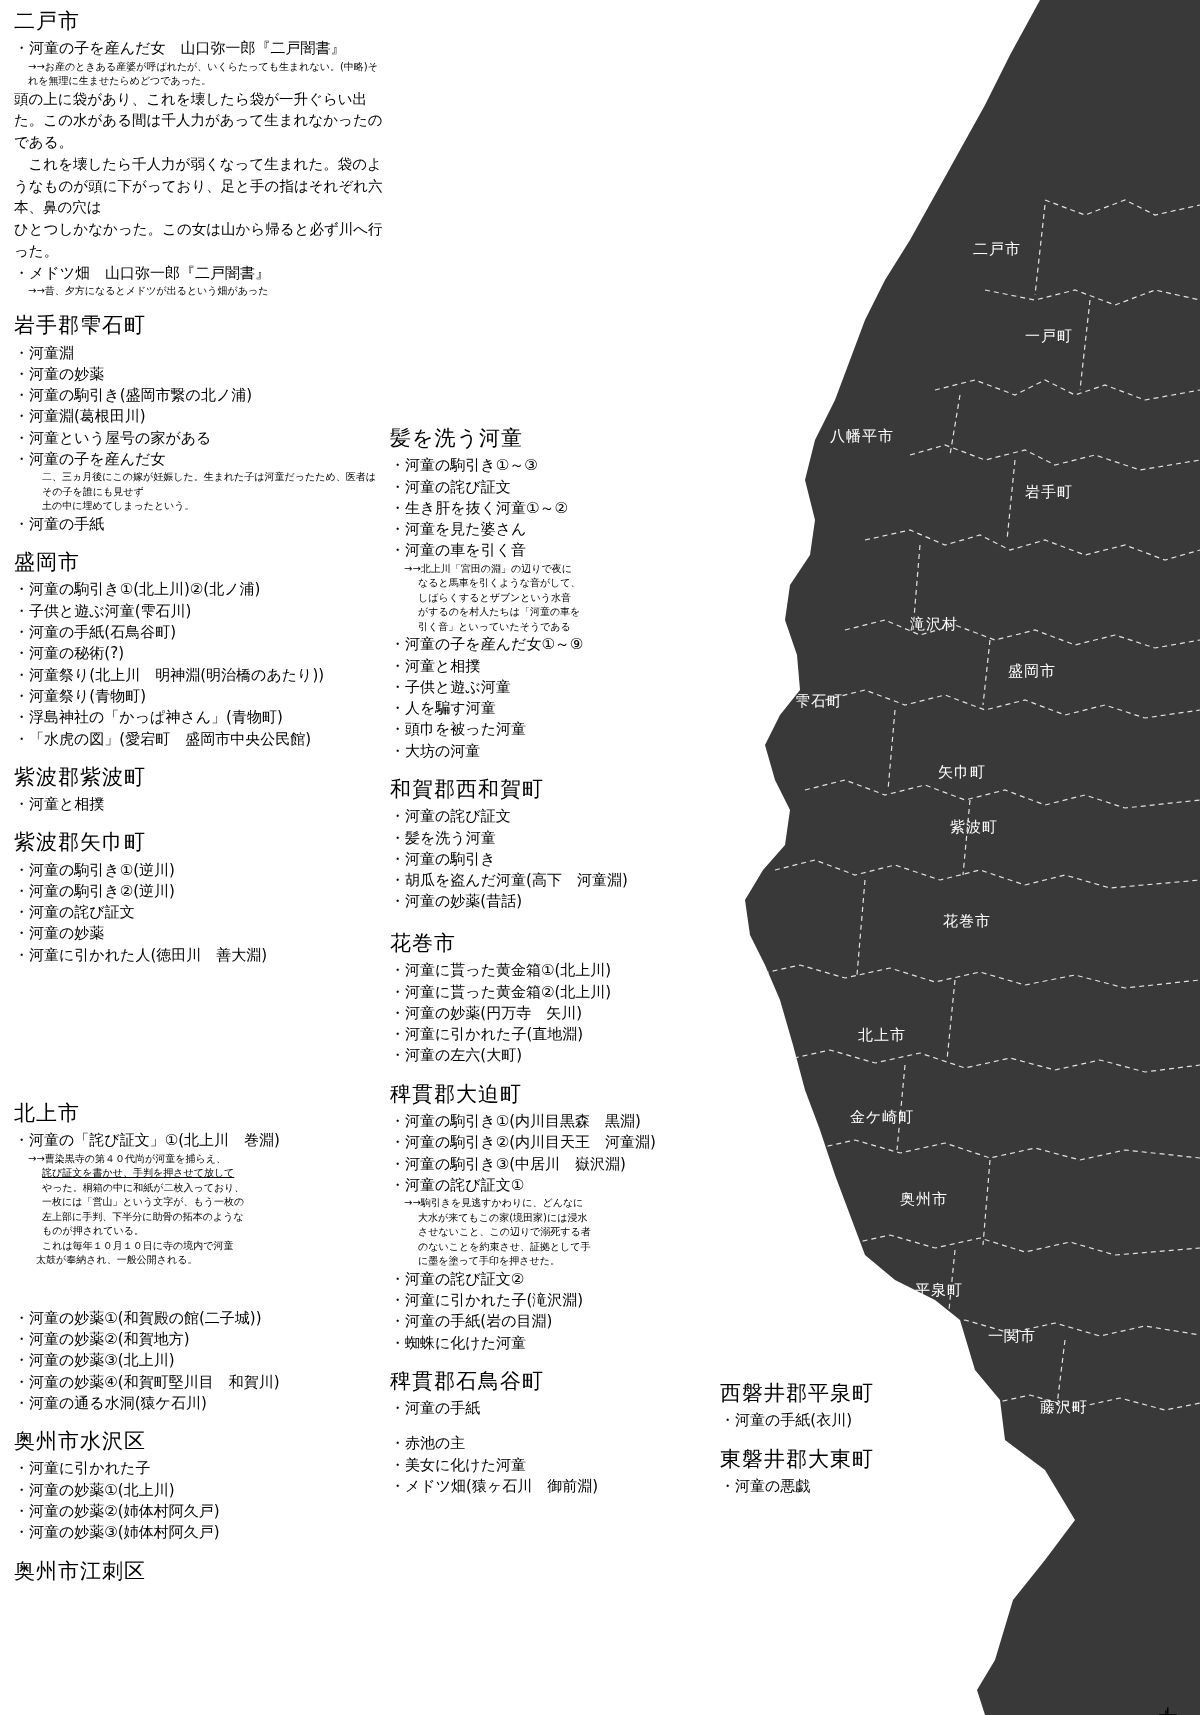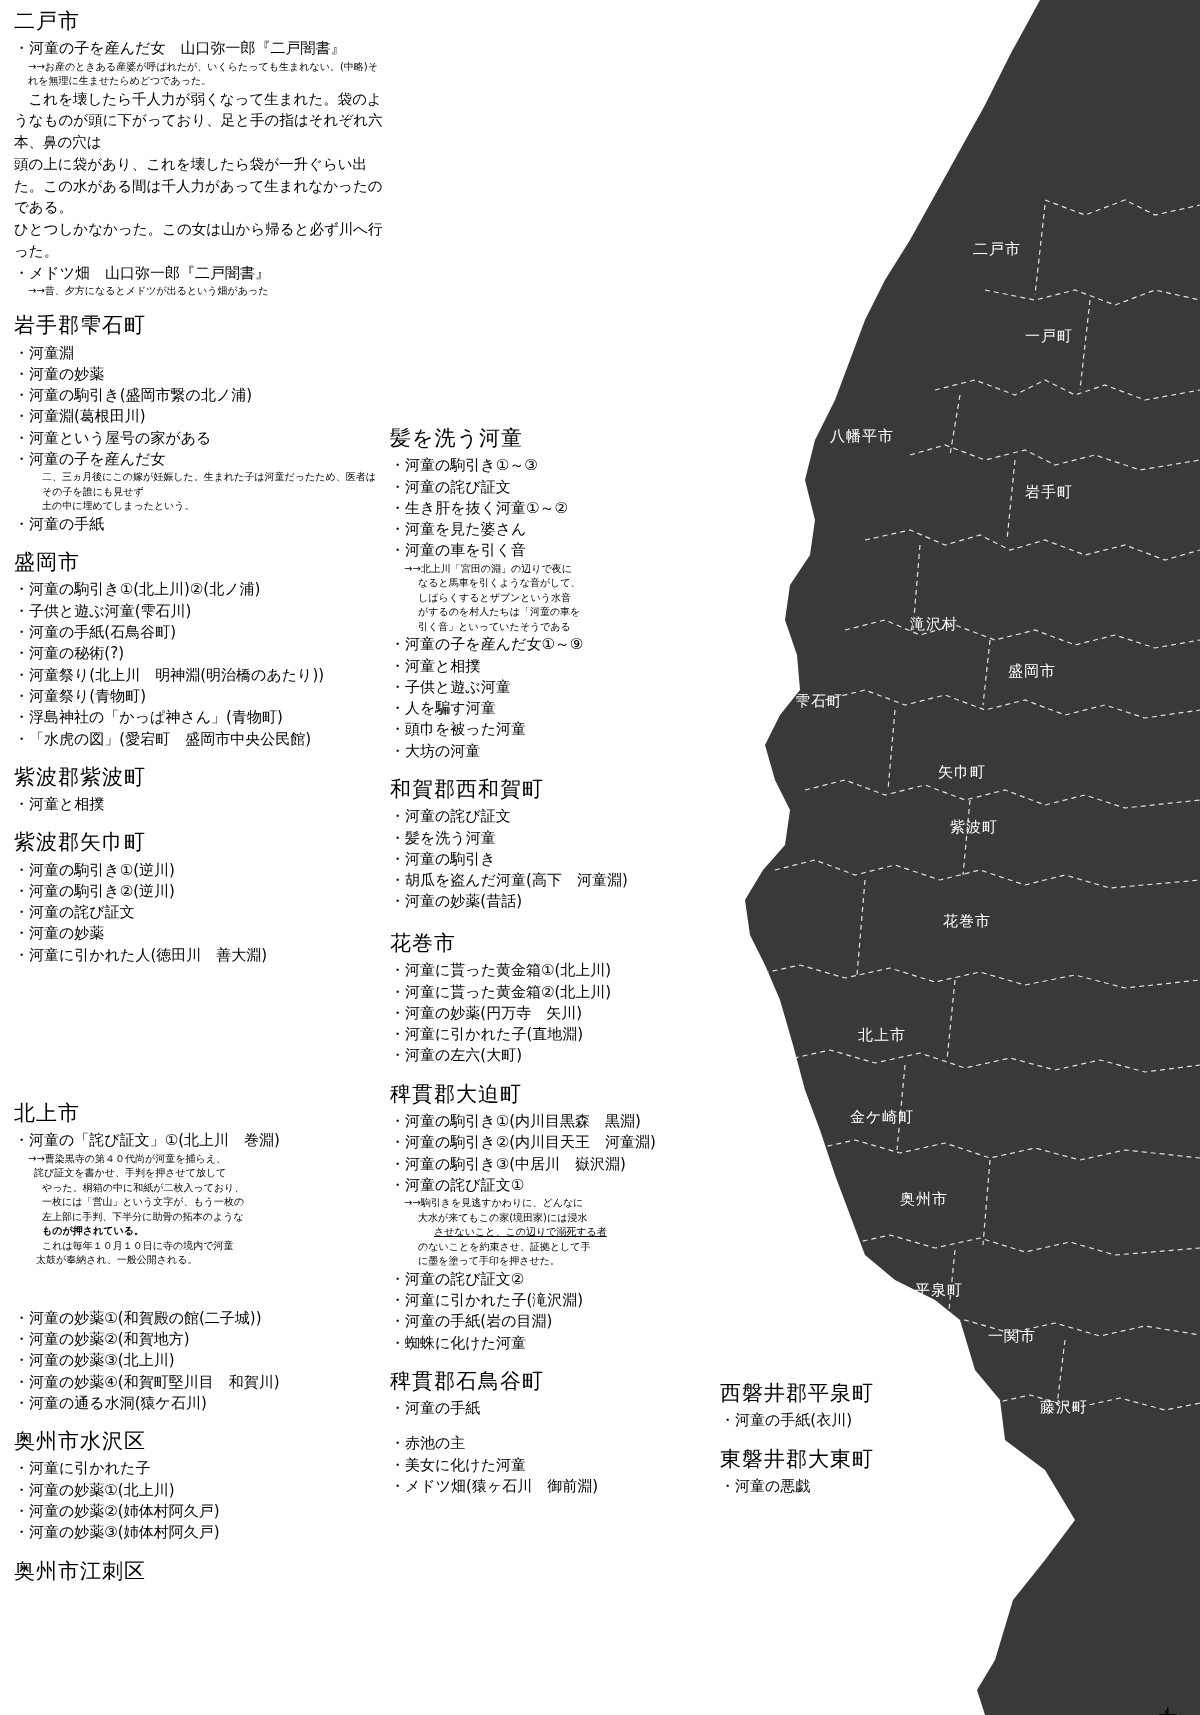--- a/index.html
+++ b/index.html
@@ -169,8 +169,8 @@
       <h2 class="heading">二戸市</h2>
       <p class="item">河童の子を産んだ女　山口弥一郎『二戸闇書』</p>
       <p class="note arrow">→お産のときある産婆が呼ばれたが、いくらたっても生まれない。(中略)それを無理に生ませたらめどつであった。</p>
+      <p class="para">頭の上に袋があり、これを壊したら袋が一升ぐらい出た。この水がある間は千人力があって生まれなかったのである。</p>
       <p class="para">　これを壊したら千人力が弱くなって生まれた。袋のようなものが頭に下がっており、足と手の指はそれぞれ六本、鼻の穴は</p>
-      <p class="para">頭の上に袋があり、これを壊したら袋が一升ぐらい出た。この水がある間は千人力があって生まれなかったのである。</p>
       <p class="para">ひとつしかなかった。この女は山から帰ると必ず川へ行った。</p>
       <p class="item">メドツ畑　山口弥一郎『二戸闇書』</p>
       <p class="note arrow">→昔、夕方になるとメドツが出るという畑があった</p>

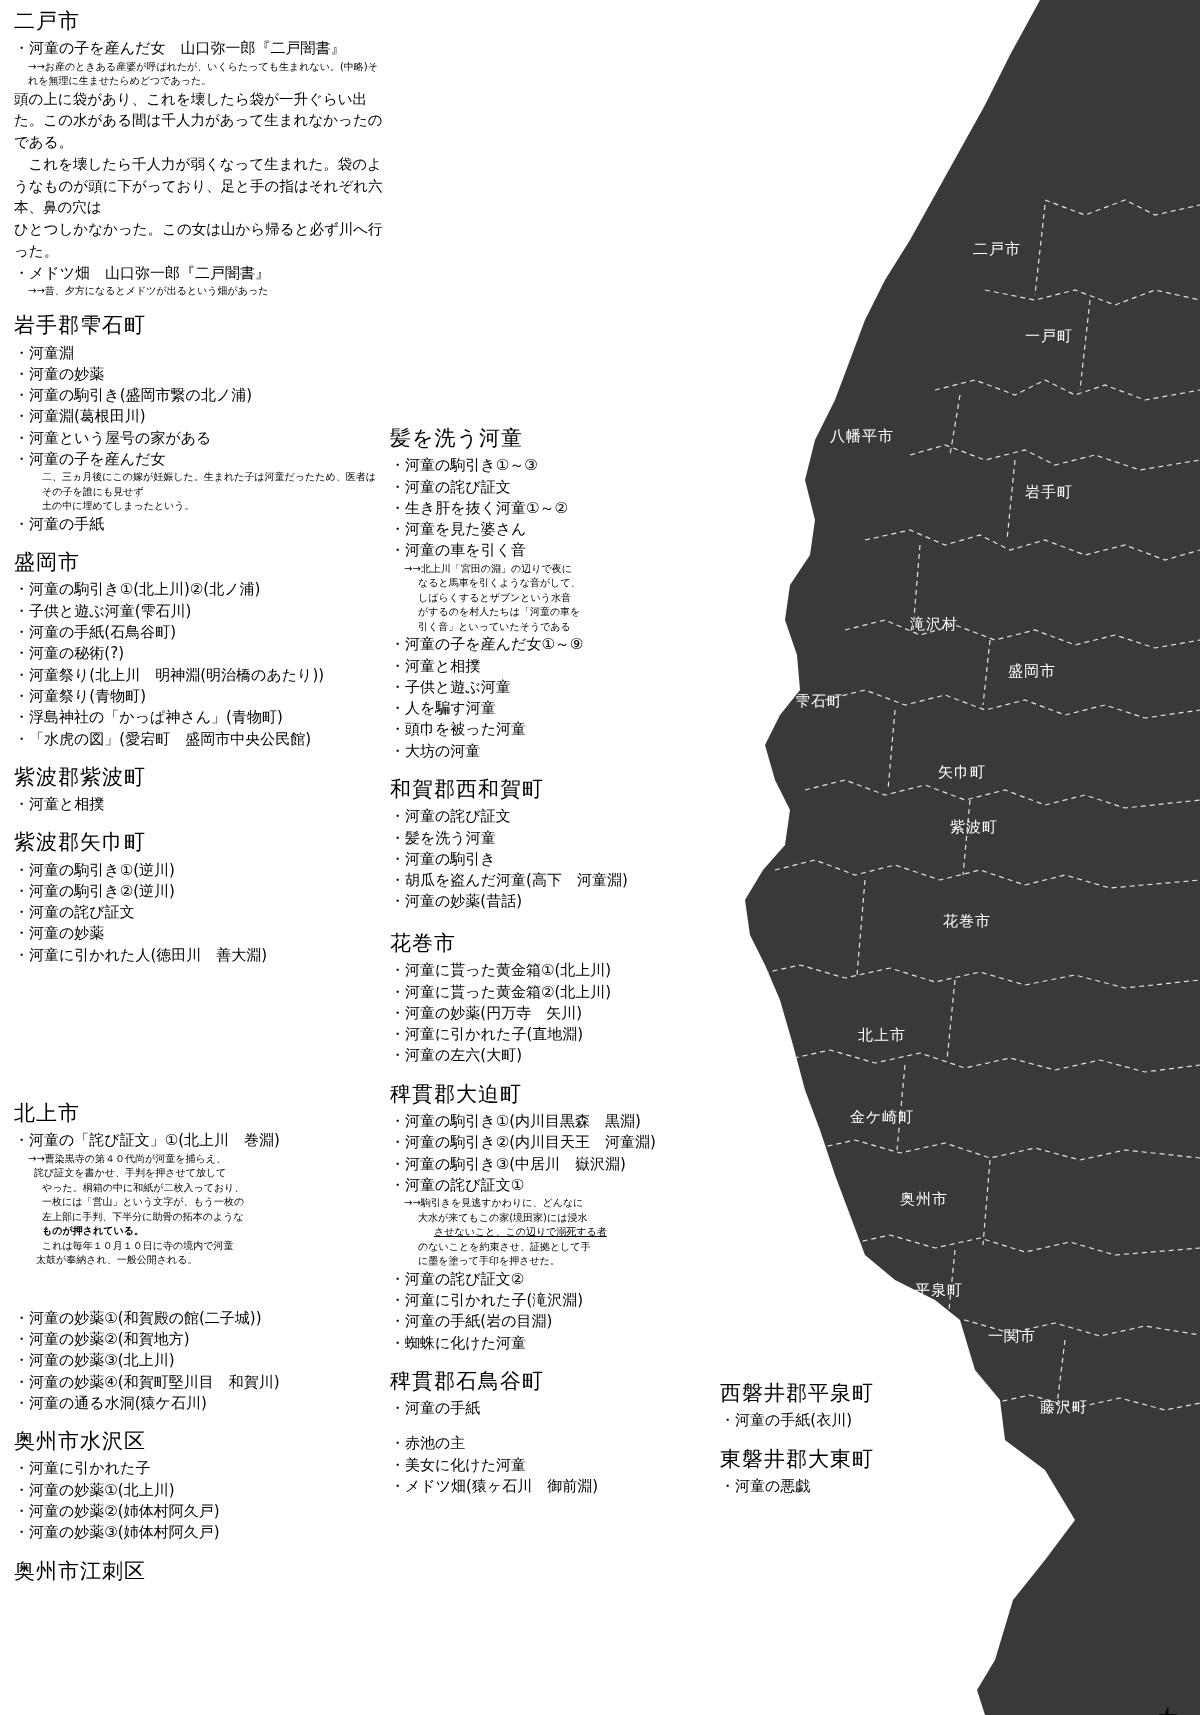--- a/index.html
+++ b/index.html
@@ -215,7 +215,7 @@
       <h2 class="heading">北上市</h2>
       <p class="item">河童の「詫び証文」①(北上川　巻淵)</p>
       <p class="note arrow">→曹染黒寺の第４０代尚が河童を捕らえ、</p>
-      <p class="note cont" style="margin-left: 20px;">詫び証文を書かせ、手判を押させて放して</p>
+      <p class="note cont" style="margin-left: 28px; text-decoration: underline;">詫び証文を書かせ、手判を押させて放して</p>
       <p class="note cont" style="margin-left: 28px;">やった。桐箱の中に和紙が二枚入っており、</p>
       <p class="note cont" style="margin-left: 28px;">一枚には「営山」という文字が、もう一枚の</p>
       <p class="note cont" style="margin-left: 28px;">左上部に手判、下半分に助骨の拓本のような</p>

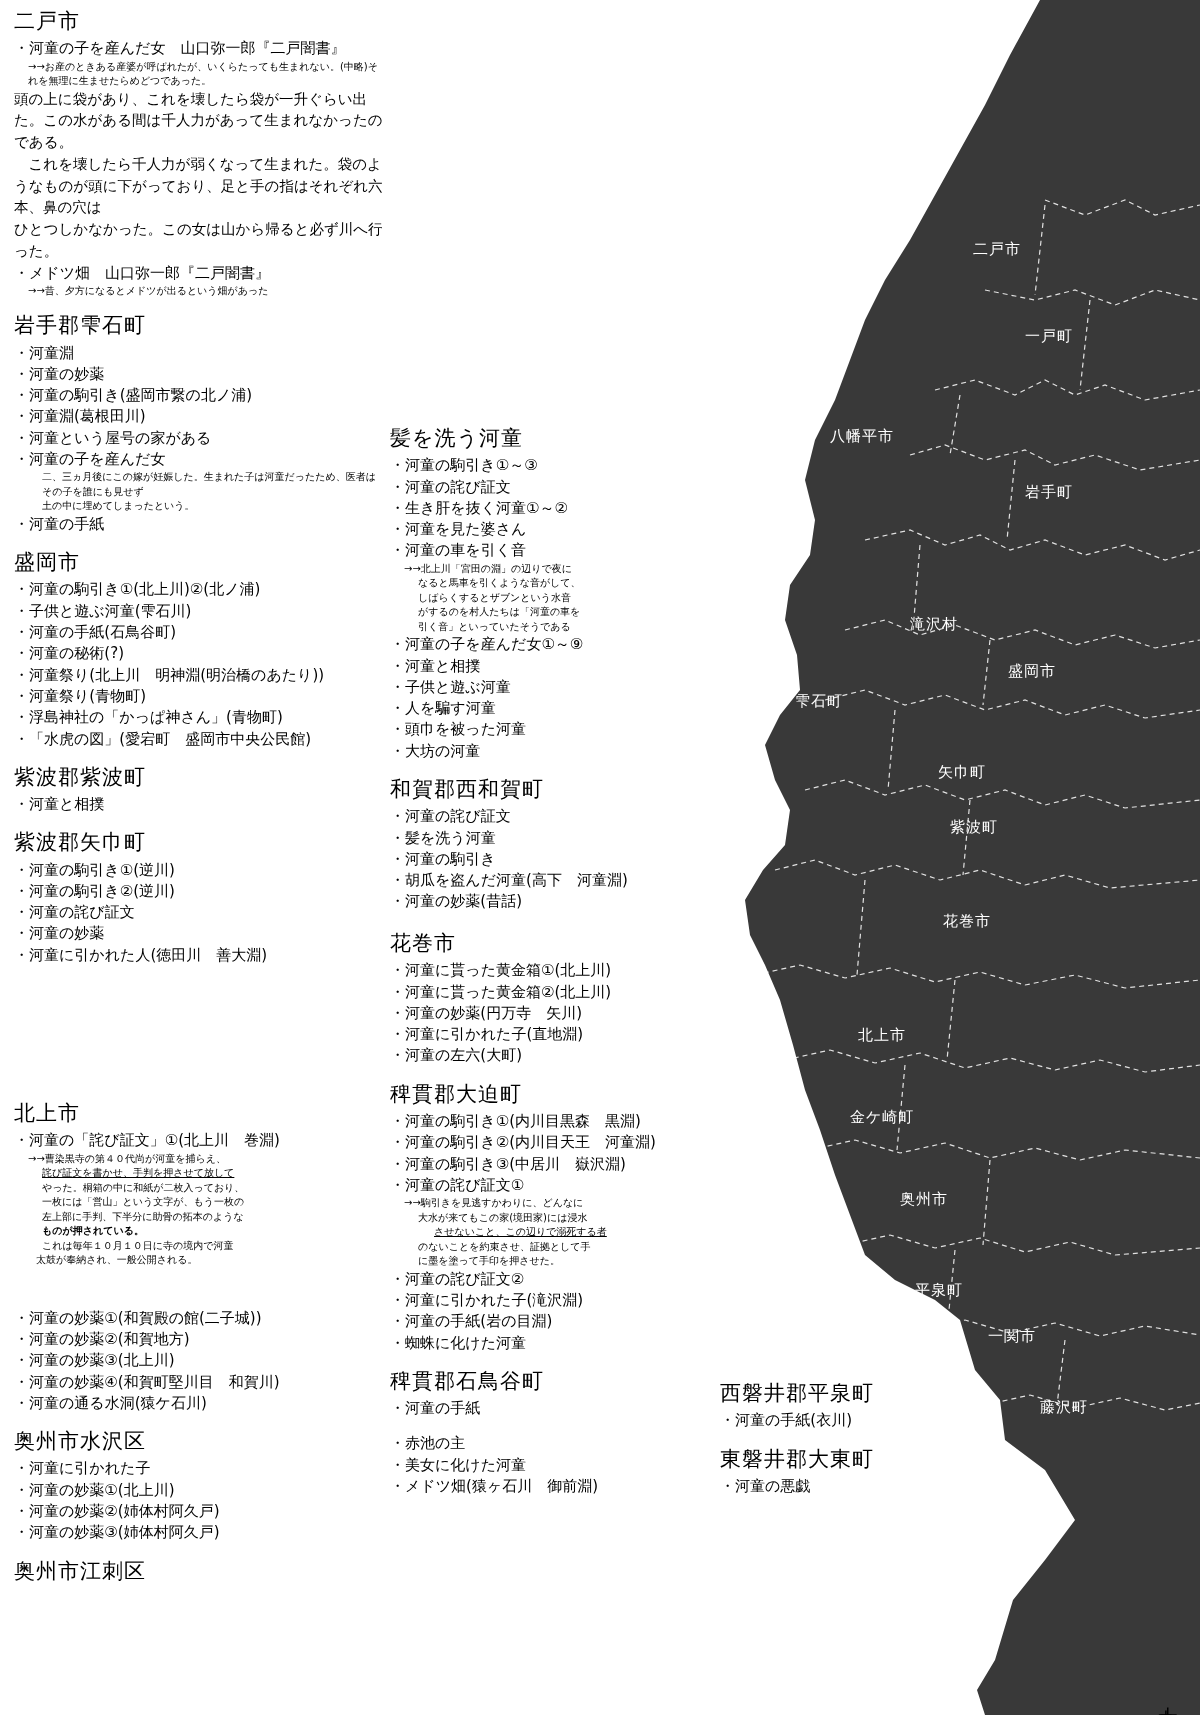--- a/index.html
+++ b/index.html
@@ -219,7 +219,7 @@
       <p class="note cont" style="margin-left: 28px;">やった。桐箱の中に和紙が二枚入っており、</p>
       <p class="note cont" style="margin-left: 28px;">一枚には「営山」という文字が、もう一枚の</p>
       <p class="note cont" style="margin-left: 28px;">左上部に手判、下半分に助骨の拓本のような</p>
-      <p class="note cont" style="margin-left: 28px; font-weight: bold;">ものが押されている。</p>
+      <p class="note cont" style="margin-left: 28px;">ものが押されている。</p>
       <p class="note cont" style="margin-left: 28px;">これは毎年１０月１０日に寺の境内で河童</p>
       <p class="note cont" style="margin-left: 22px;">太鼓が奉納され、一般公開される。</p>
       <p class="gap-s"></p>

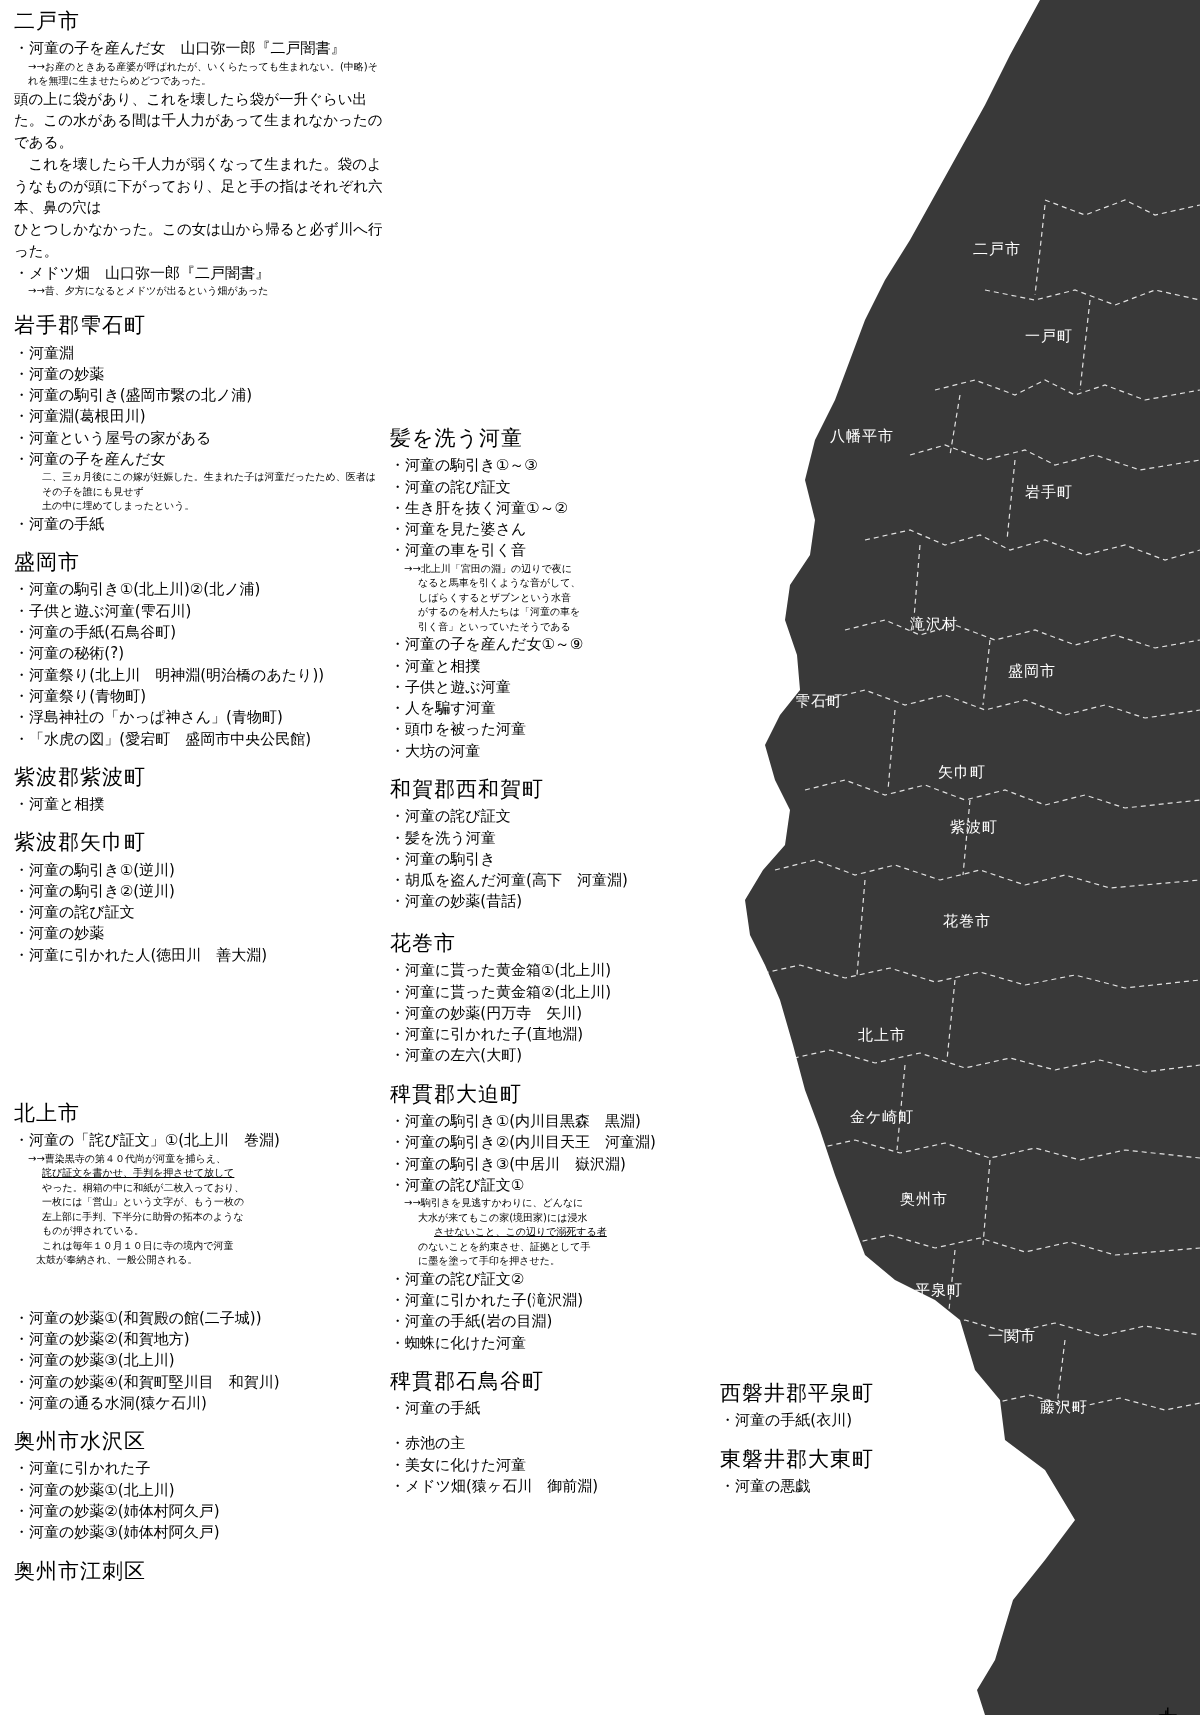--- a/index.html
+++ b/index.html
@@ -286,7 +286,7 @@
       <p class="item">河童の詫び証文①</p>
       <p class="note arrow">→駒引きを見逃すかわりに、どんなに</p>
       <p class="note cont" style="margin-left: 28px;">大水が来てもこの家(境田家)には浸水</p>
-      <p class="note cont" style="margin-left: 44px; text-decoration: underline;">させないこと、この辺りで溺死する者</p>
+      <p class="note cont" style="margin-left: 28px;">させないこと、この辺りで溺死する者</p>
       <p class="note cont" style="margin-left: 28px;">のないことを約束させ、証拠として手</p>
       <p class="note cont" style="margin-left: 28px;">に墨を塗って手印を押させた。</p>
       <p class="item">河童の詫び証文②</p>

